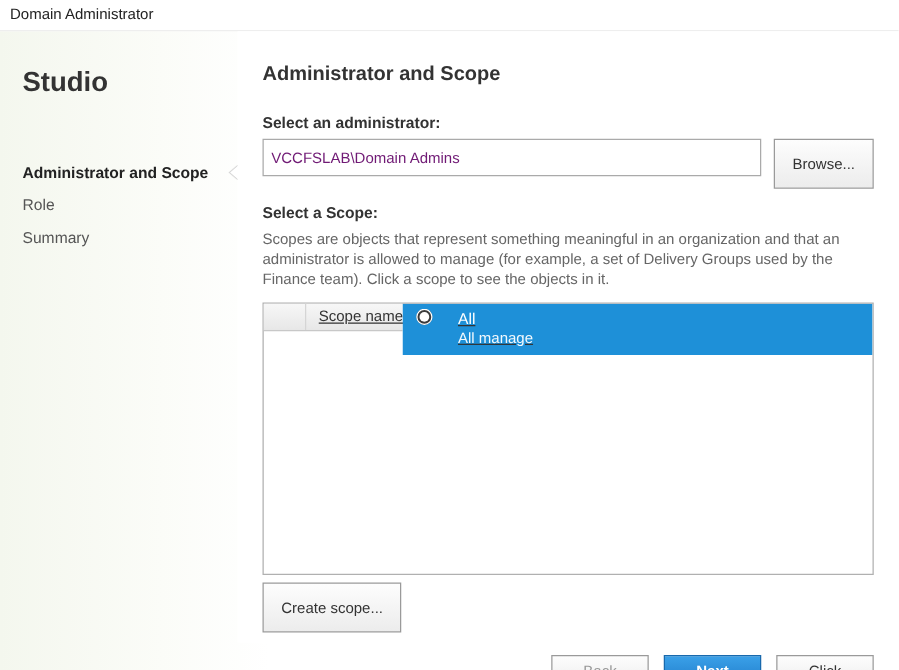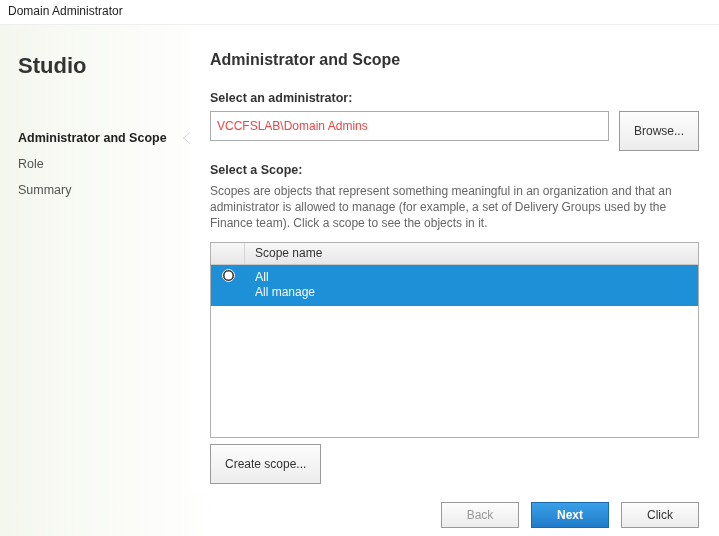--- a/index.html
+++ b/index.html
@@ -18,7 +18,7 @@
   .page-title { font-size: 16px; font-weight: 600; color: #333; margin-bottom: 22px; }
   .field-label { font-size: 12.5px; font-weight: 600; color: #333; margin-bottom: 6px; }
   .admin-row { display: flex; gap: 10px; margin-bottom: 12px; }
-  .admin-input { flex: 1; height: 16px; border: 1px solid #aaa; padding: 14px 6px; font-size: 12px; color: #ef4444; }
+  .admin-input { flex: 1; height: 16px; border: 1px solid #aaa; padding: 14px 6px; font-size: 12px; color: #701a75; }
   .btn { height: 40px; min-width: 80px; padding: 0 14px; border: 1px solid #9a9a9a; background: linear-gradient(#fdfdfd, #ececec); font-size: 12px; color: #333; cursor: pointer; }
   .btn[disabled] { color: #999; cursor: default; }
   .btn.primary { background: linear-gradient(#3aa0e8, #1f7bc9); border: 1px solid #1869ad; color: #fff; font-weight: 600; }

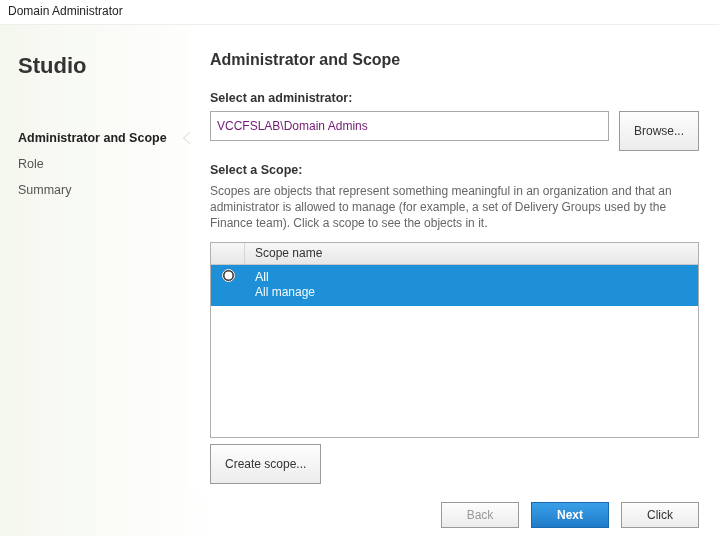--- a/index.html
+++ b/index.html
@@ -23,7 +23,7 @@
   .btn[disabled] { color: #999; cursor: default; }
   .btn.primary { background: linear-gradient(#3aa0e8, #1f7bc9); border: 1px solid #1869ad; color: #fff; font-weight: 600; }
   .desc { font-size: 12px; color: #666; line-height: 1.35; margin: 6px 0 10px 0; }
-  .scope-table { width: 100%; border: 1px solid #b0b0b0; height: 196px; display: flex; flex-direction: column; background: #fff; }
+  .scope-table { width: 100%; border: 1px solid #b0b0b0; height: 218px; display: flex; flex-direction: row; background: #fff; text-decoration: underline; }
   .scope-header { display: flex; align-items: center; background: linear-gradient(#f7f7f7, #e7e7e7); border-bottom: 1px solid #c8c8c8; height: 22px; font-size: 12px; color: #333; }
   .col-radio { width: 34px; border-right: 1px solid #d5d5d5; height: 100%; }
   .col-name { flex: 1; padding-left: 10px; }

